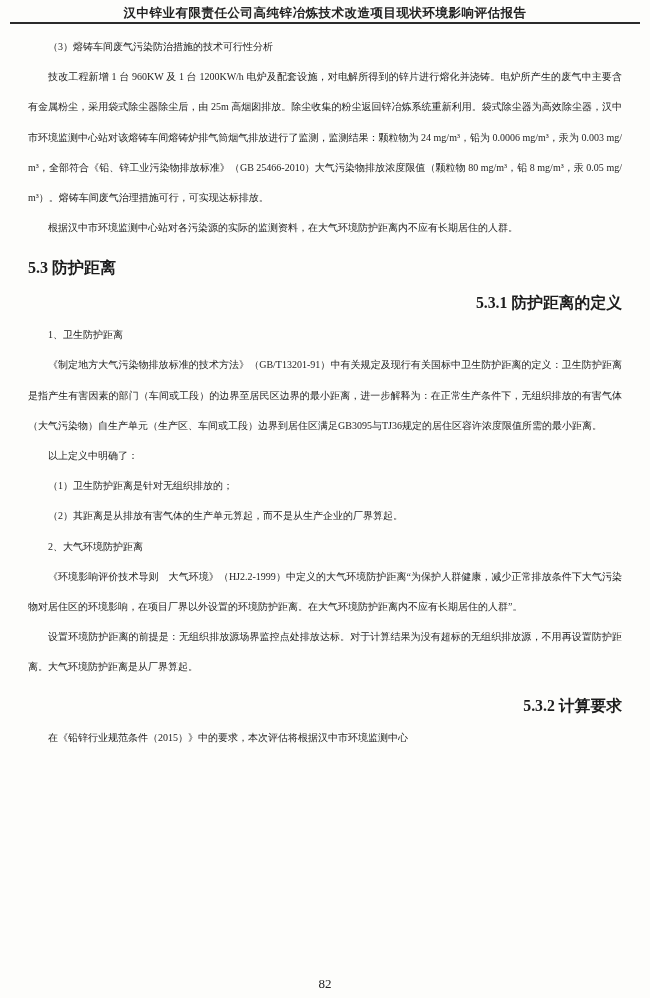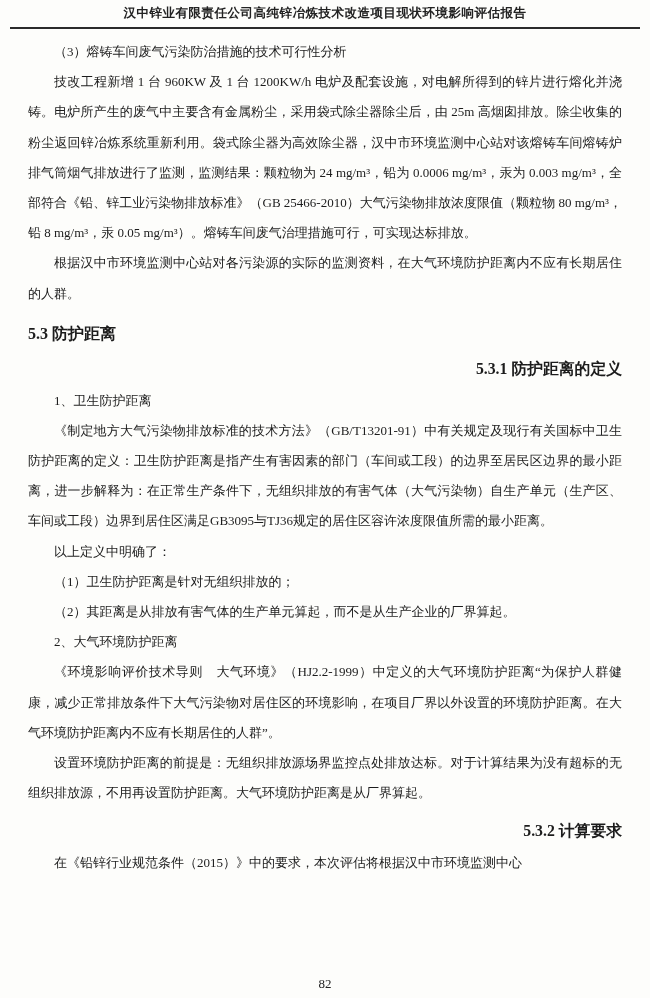--- a/index.html
+++ b/index.html
@@ -21,7 +21,6 @@
   
   .running-head {
     margin: 5px 10px 0 10px;
-    padding-bottom: 5px;
     border-bottom: 2px solid #2b2b2b;
     text-align: center;
     font-size: 12.5px;

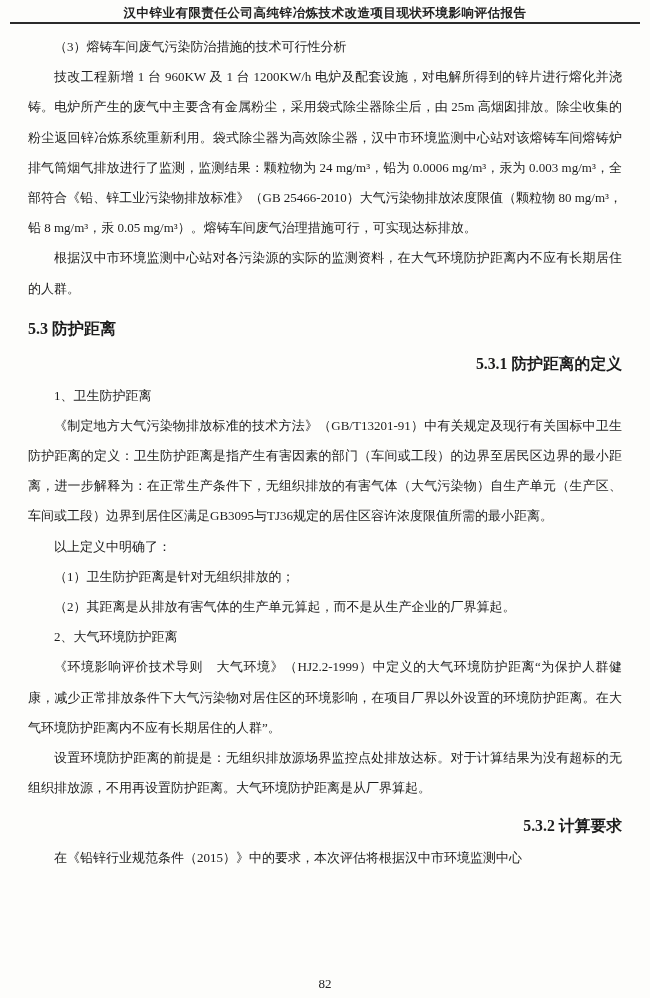--- a/index.html
+++ b/index.html
@@ -34,7 +34,7 @@
   }
   p.body {
     margin: 0;
-    font-size: 13px;
+    font-size: 10px;
     line-height: 30.2px;
     text-align: justify;
     text-indent: 2em;

